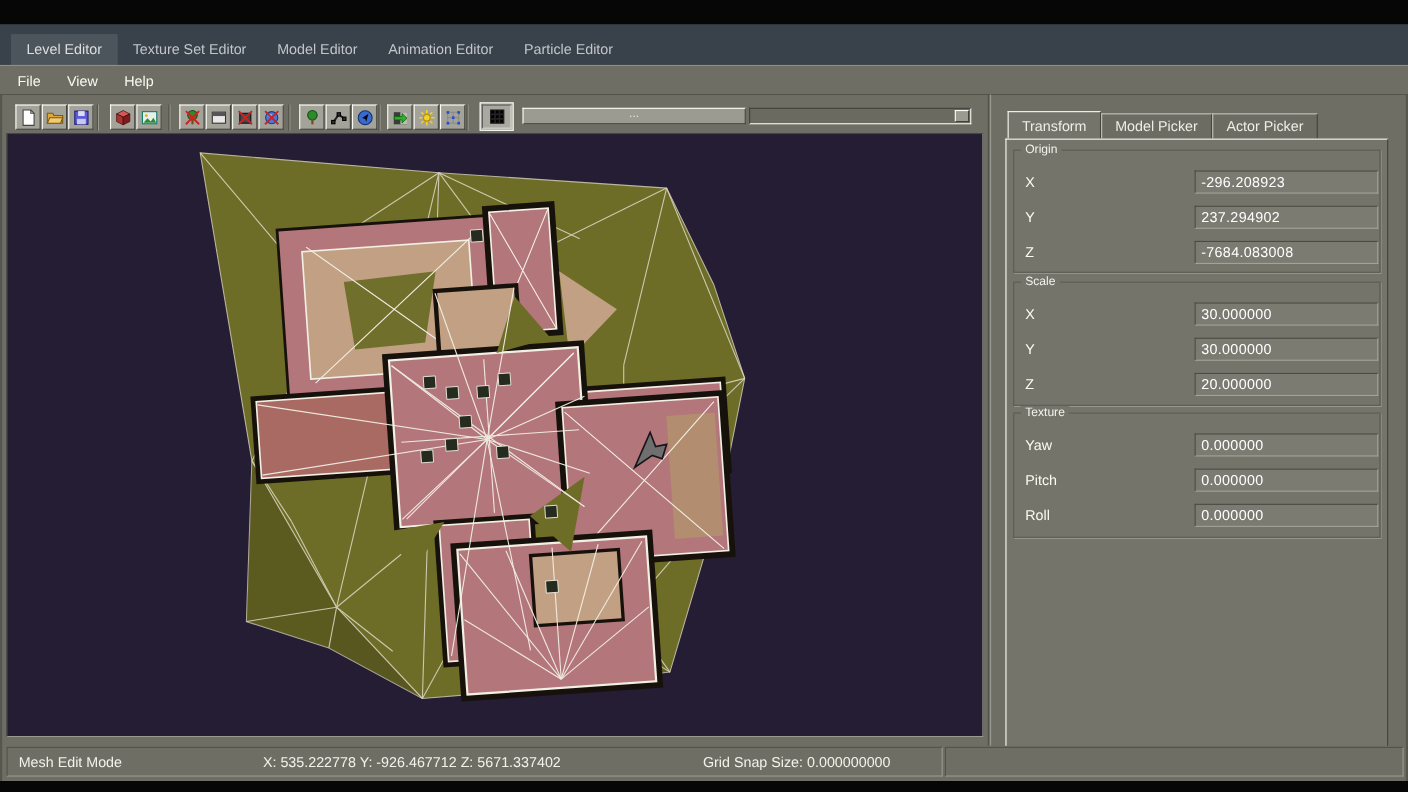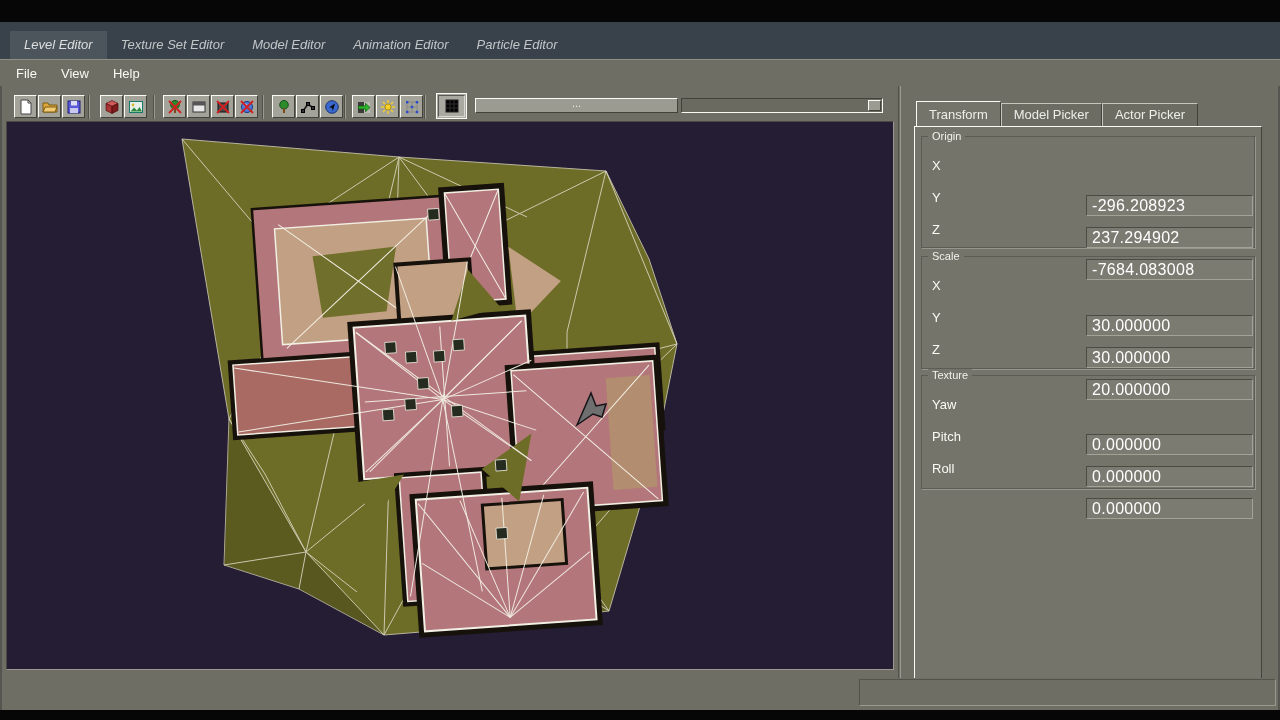--- a/index.html
+++ b/index.html
@@ -18,7 +18,7 @@
   
   .tabstrip { position:absolute; left:0; top:22px; width:1280px; height:37px;
     background:#39424a; }
-  .tabstrip .tabs { position:absolute; left:10px; bottom:0; display:flex;font-style:italic; }
+  .tabstrip .tabs { position:absolute; left:10px; bottom:0; display:flex; }
   .etab { padding:6px 14px 7px 14px; font-size:13px; color:#c2c6c9; }
   .etab.active { background:#4d555c; color:#dddfe1; }
 

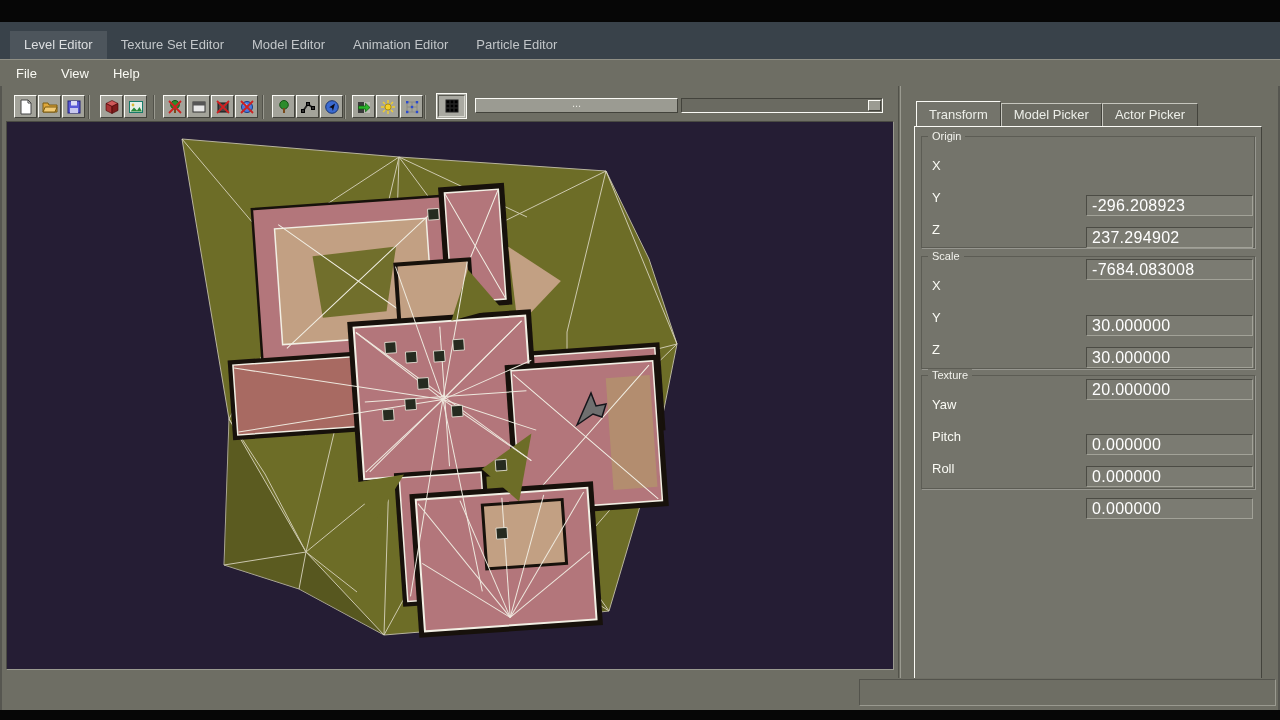--- a/index.html
+++ b/index.html
@@ -85,10 +85,10 @@
   .frow { position:absolute; left:0; width:100%; height:22px; }
   .frow .flabel { position:absolute; left:10px; top:3px; font-size:13px; color:#fbfbf5; }
   .finput { position:absolute; left:164px; top:0; width:167px; height:21px;
-    background:#7b7b72; color:#ffffff; font-size:16px; letter-spacing:.3px;
+    background:#7b7b72; color:#ffffff; font-size:13px; letter-spacing:.3px;
     line-height:19px; padding-left:5px;
     border-top:1px solid #4b4b44; border-left:1px solid #4b4b44;
-    border-bottom:1px solid #a2a298; border-right:1px solid #a2a298;margin-top:40px; }
+    border-bottom:1px solid #a2a298; border-right:1px solid #a2a298; }
 
   
   .statusbar { position:absolute; left:0; top:678px; width:1280px; height:32px; background:#6e6e64;

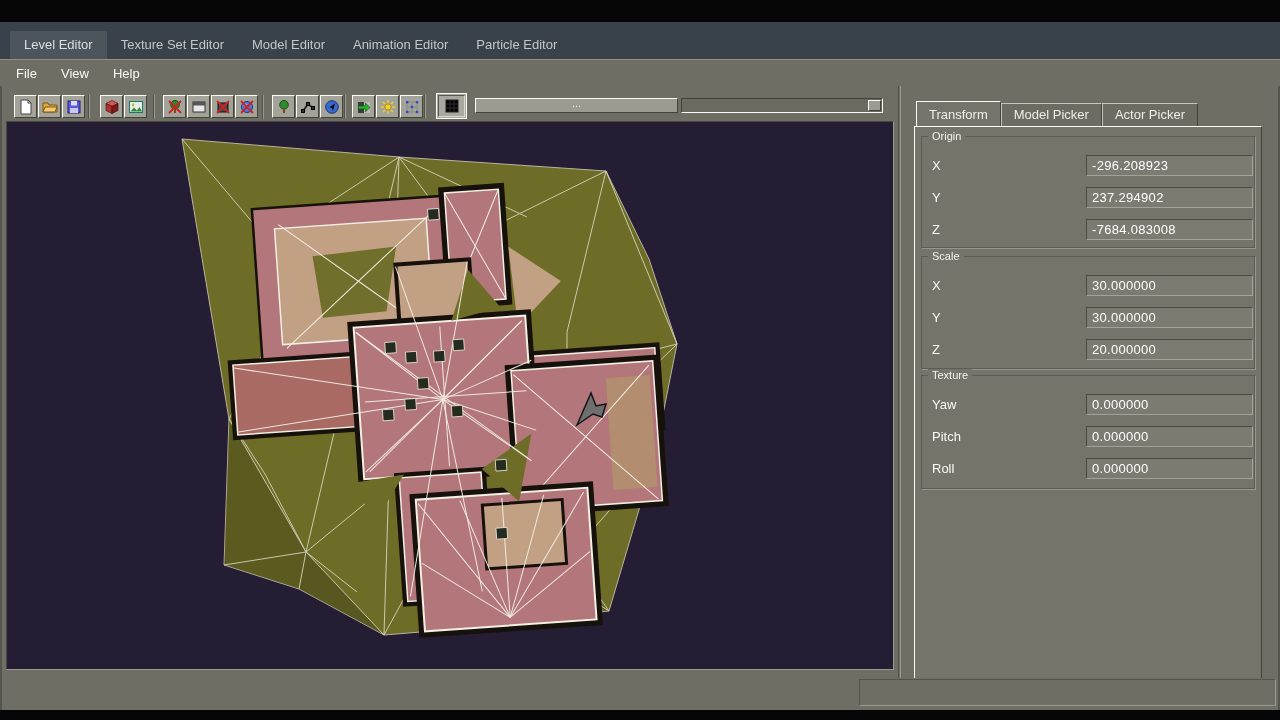--- a/index.html
+++ b/index.html
@@ -456,6 +456,11 @@
   </div>
 
   <div class="statusbar">
+    <div class="spanel" style="left:4px; width:851px;">
+      <span style="left:10px;">Mesh Edit Mode</span>
+      <span style="left:232px;">X: 535.222778 Y: -926.467712 Z: 5671.337402</span>
+      <span style="left:632px;">Grid Snap Size: 0.000000000</span>
+    </div>
     <div class="spanel" style="left:857px; width:417px;"></div>
   </div>
   <div class="bottomstrip"></div>

